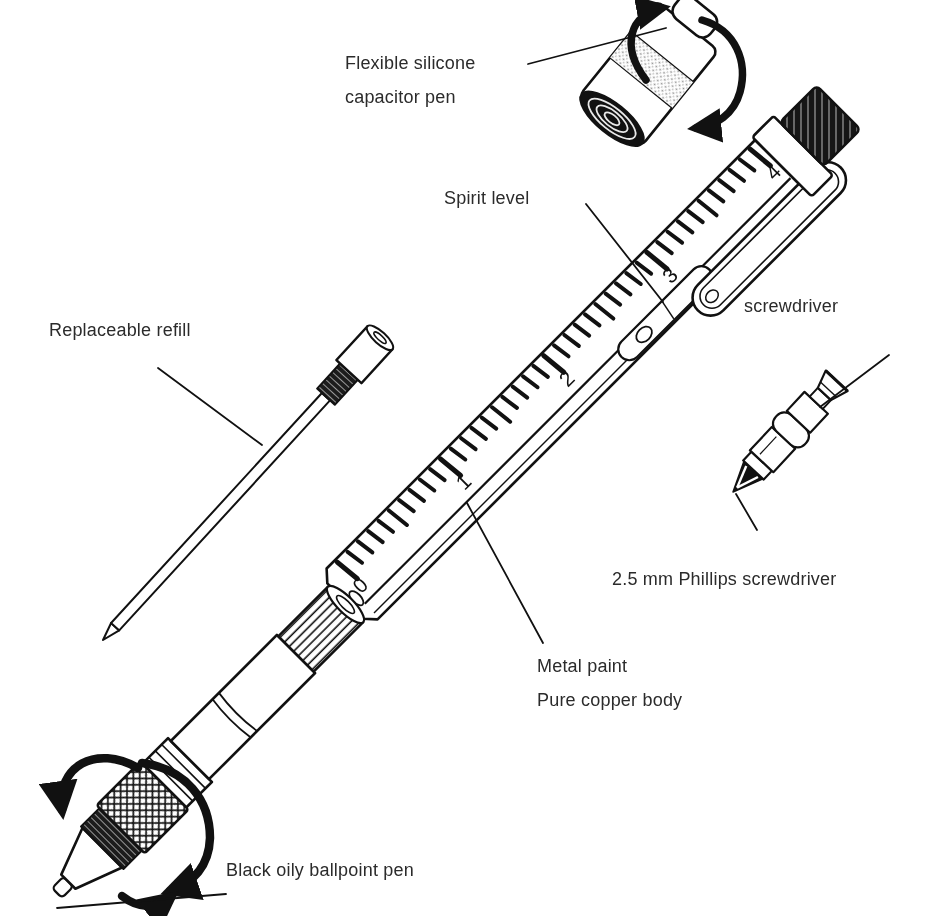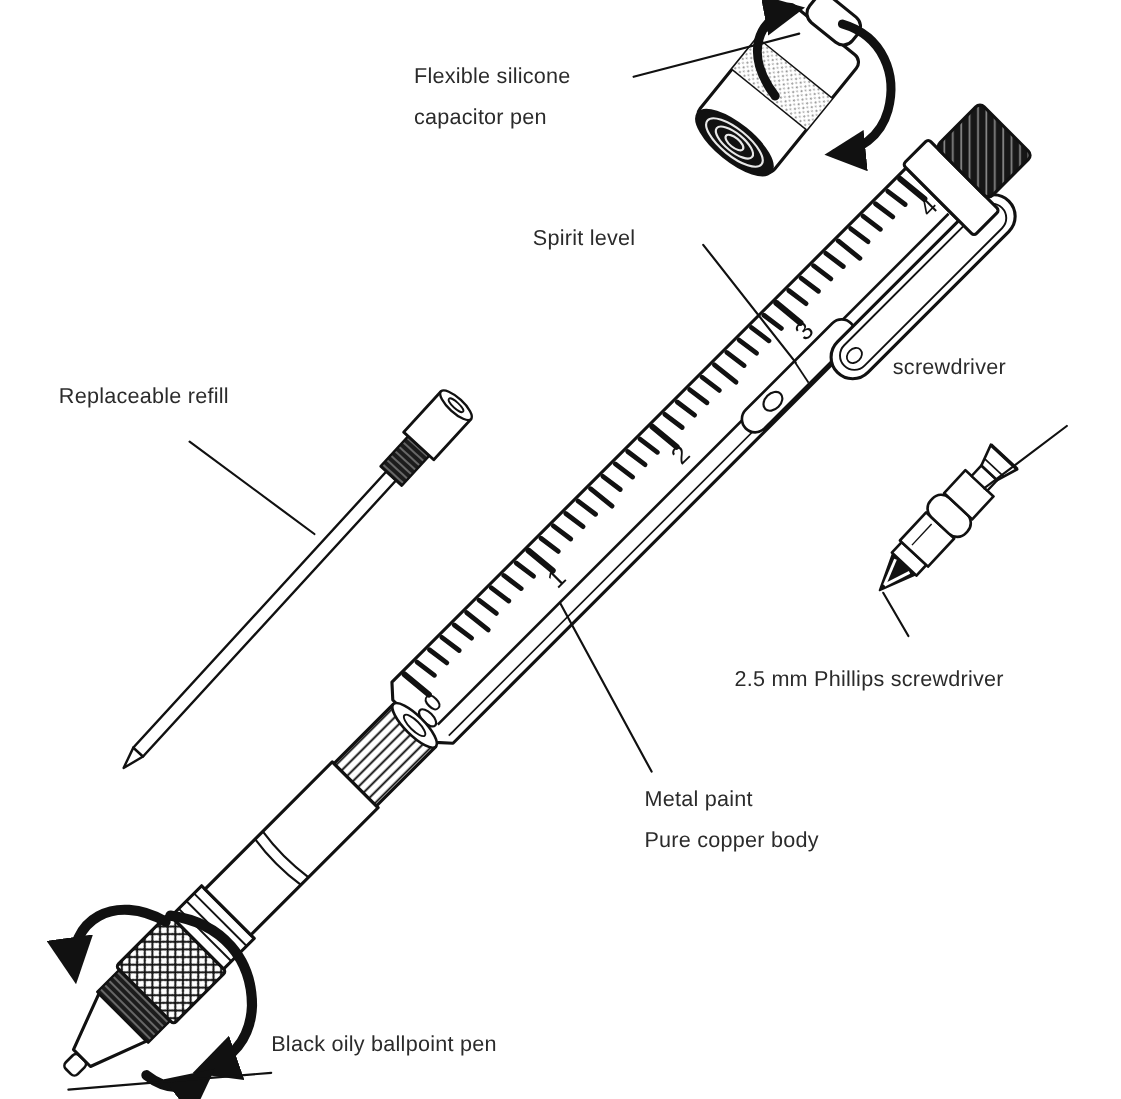--- a/index.html
+++ b/index.html
@@ -218,7 +218,7 @@
     <div>Replaceable refill</div>
   </div>
 
-  <div class="lbl" style="left:612px;top:549px;">
+  <div class="lbl" style="left:612px;top:562px;">
     <div>2.5 mm Phillips screwdriver</div>
   </div>
 

